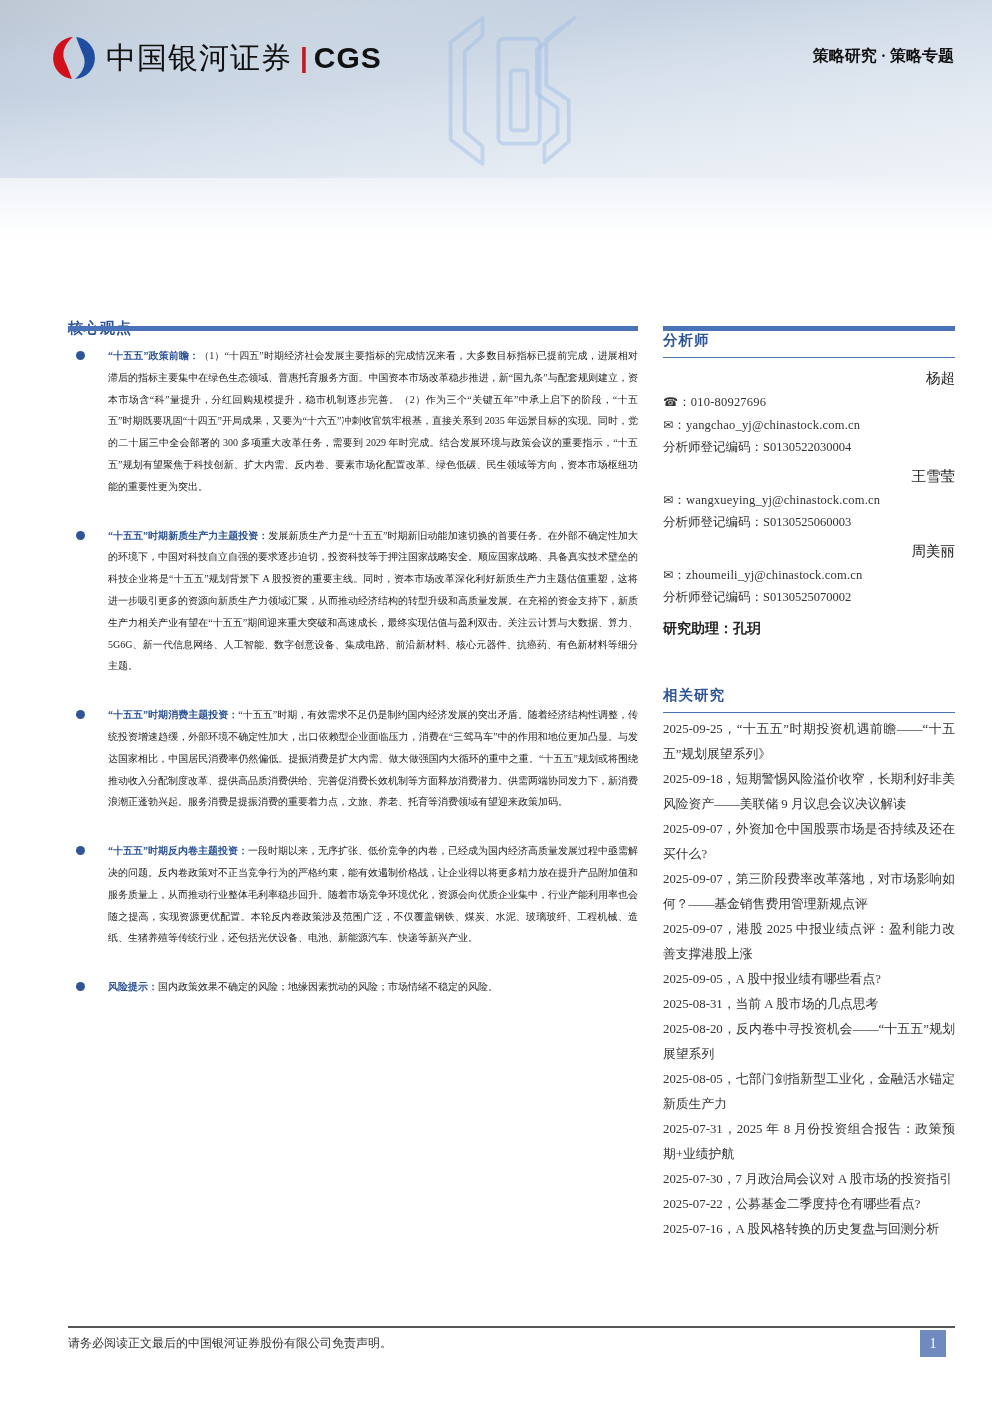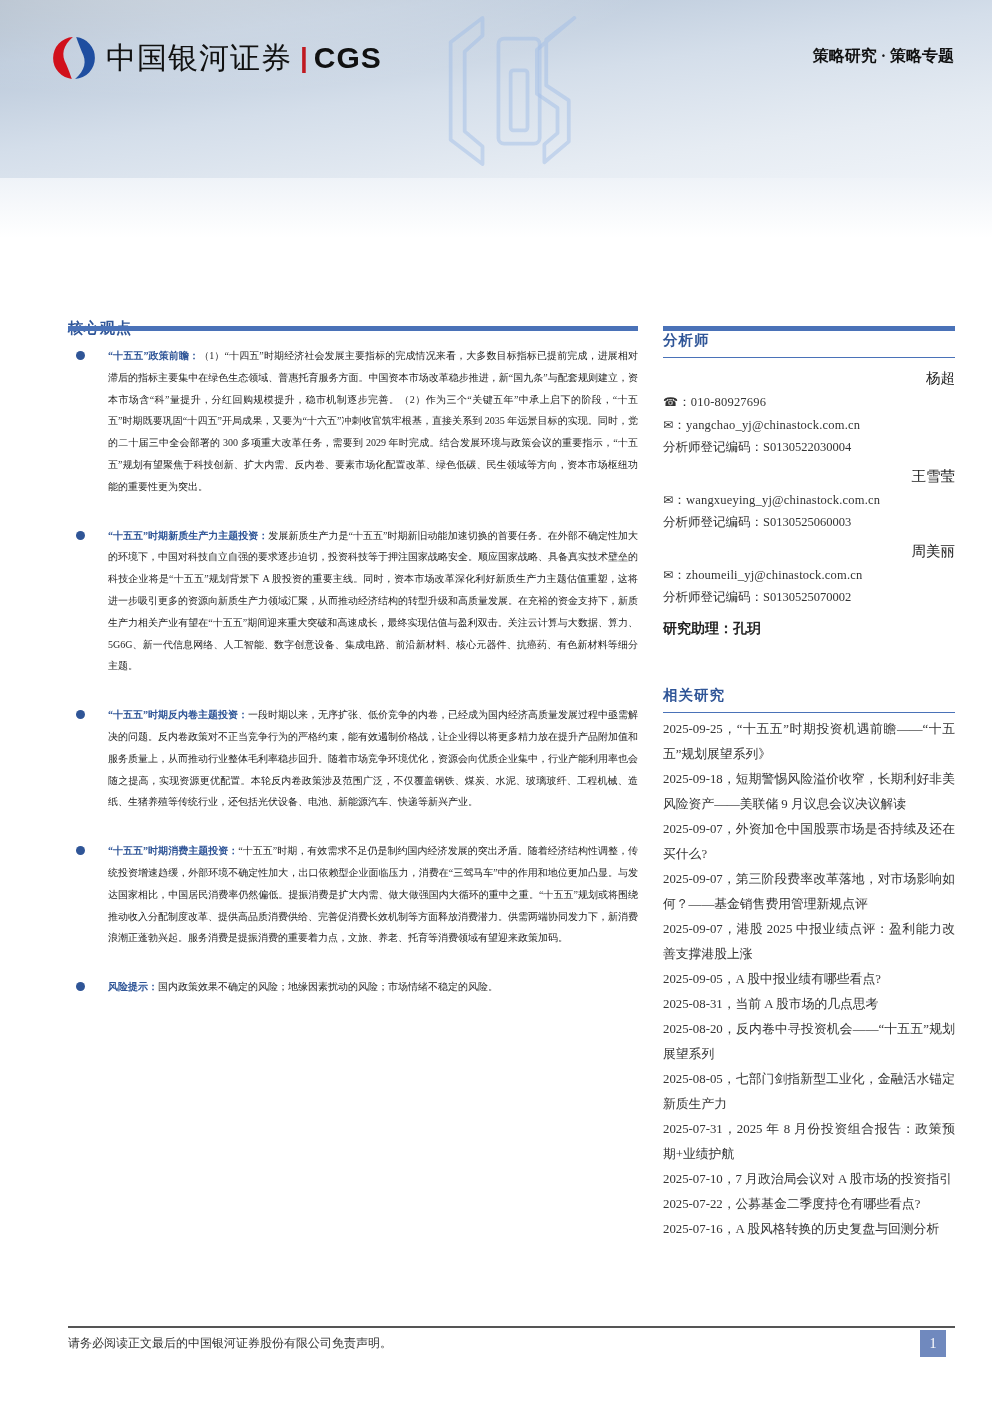--- a/index.html
+++ b/index.html
@@ -158,16 +158,16 @@
             <i></i>
           </span>
         <p class="bullet-body">
+          <span class="bullet-lead">“十五五”时期消费主题投资：</span><span>“十五五”时期，有效需求不足仍是制约国内经济发展的突出矛盾。随着经济结构性调整，传统投资增速趋缓，外部环境不确定性加大，出口依赖型企业面临压力，消费在“三驾马车”中的作用和地位更加凸显。与发达国家相比，中国居民消费率仍然偏低。提振消费是扩大内需、做大做强国内大循环的重中之重。“十五五”规划或将围绕推动收入分配制度改革、提供高品质消费供给、完善促消费长效机制等方面释放消费潜力。供需两端协同发力下，新消费浪潮正蓬勃兴起。服务消费是提振消费的重要着力点，文旅、养老、托育等消费领域有望迎来政策加码。</span>
+        </p>
+      </div>
+
+      <div class="bullet-item">
+        <span class="bullet-dot">
+            <i></i>
+          </span>
+        <p class="bullet-body">
           <span class="bullet-lead">“十五五”时期反内卷主题投资：</span><span>一段时期以来，无序扩张、低价竞争的内卷，已经成为国内经济高质量发展过程中亟需解决的问题。反内卷政策对不正当竞争行为的严格约束，能有效遏制价格战，让企业得以将更多精力放在提升产品附加值和服务质量上，从而推动行业整体毛利率稳步回升。随着市场竞争环境优化，资源会向优质企业集中，行业产能利用率也会随之提高，实现资源更优配置。本轮反内卷政策涉及范围广泛，不仅覆盖钢铁、煤炭、水泥、玻璃玻纤、工程机械、造纸、生猪养殖等传统行业，还包括光伏设备、电池、新能源汽车、快递等新兴产业。</span>
-        </p>
-      </div>
-
-      <div class="bullet-item">
-        <span class="bullet-dot">
-            <i></i>
-          </span>
-        <p class="bullet-body">
-          <span class="bullet-lead">“十五五”时期消费主题投资：</span><span>“十五五”时期，有效需求不足仍是制约国内经济发展的突出矛盾。随着经济结构性调整，传统投资增速趋缓，外部环境不确定性加大，出口依赖型企业面临压力，消费在“三驾马车”中的作用和地位更加凸显。与发达国家相比，中国居民消费率仍然偏低。提振消费是扩大内需、做大做强国内大循环的重中之重。“十五五”规划或将围绕推动收入分配制度改革、提供高品质消费供给、完善促消费长效机制等方面释放消费潜力。供需两端协同发力下，新消费浪潮正蓬勃兴起。服务消费是提振消费的重要着力点，文旅、养老、托育等消费领域有望迎来政策加码。</span>
         </p>
       </div>
 

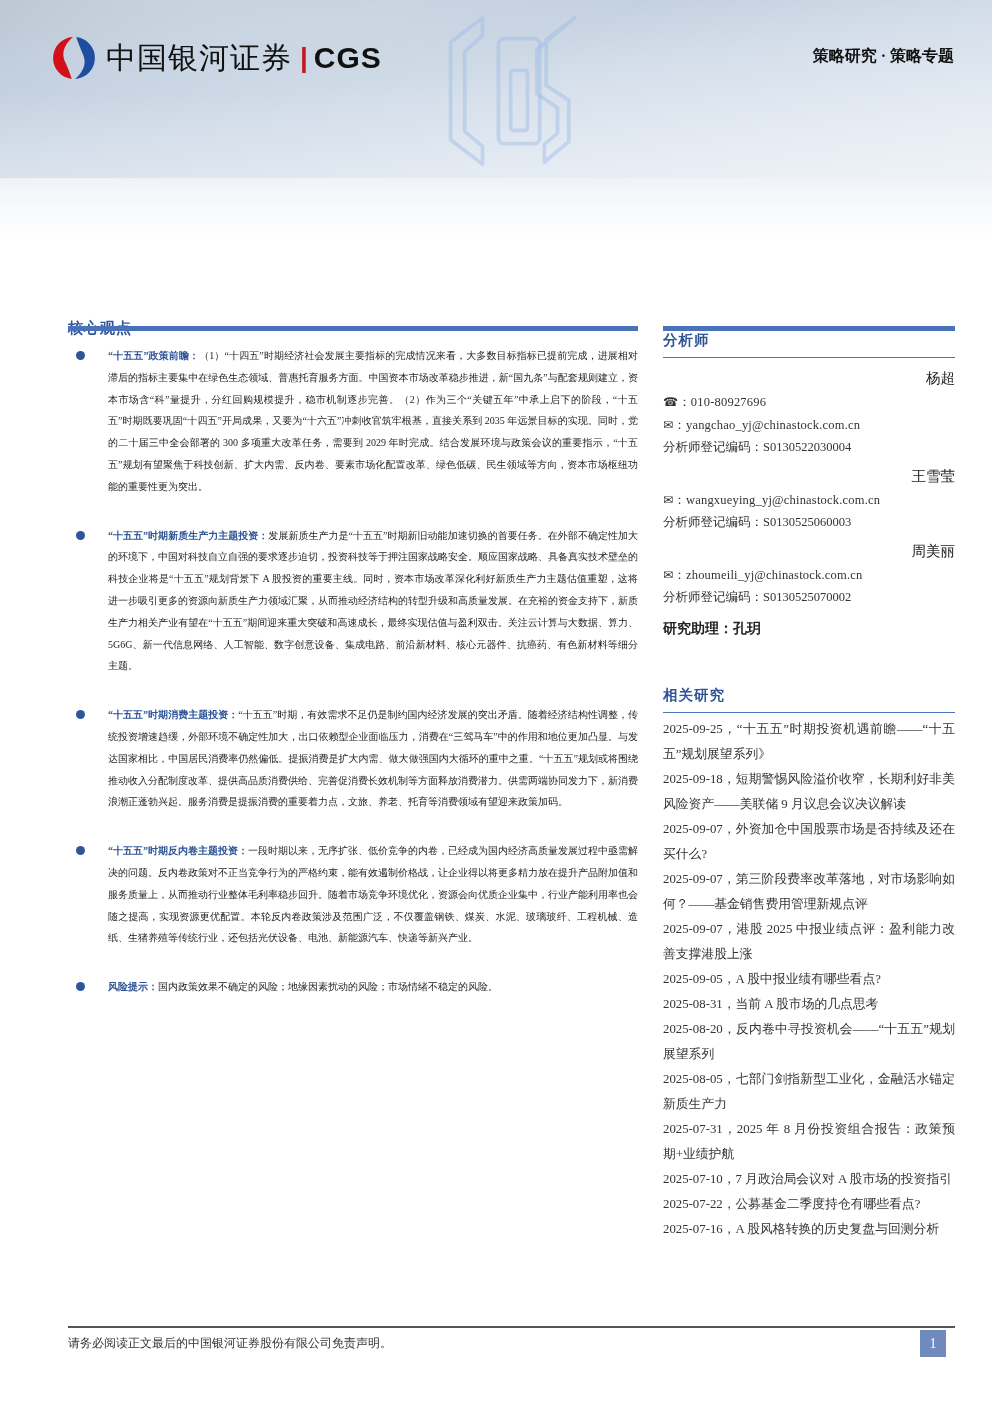--- a/index.html
+++ b/index.html
@@ -232,7 +232,7 @@
         <div class="research-item">2025-08-20，反内卷中寻投资机会——“十五五”规划展望系列</div>
         <div class="research-item">2025-08-05，七部门剑指新型工业化，金融活水锚定新质生产力</div>
         <div class="research-item">2025-07-31，2025 年 8 月份投资组合报告：政策预期+业绩护航</div>
-        <div class="research-item">2025-07-10，7 月政治局会议对 A 股市场的投资指引</div>
+        <div class="research-item">2025-07-30，7 月政治局会议对 A 股市场的投资指引</div>
         <div class="research-item">2025-07-22，公募基金二季度持仓有哪些看点?</div>
         <div class="research-item">2025-07-16，A 股风格转换的历史复盘与回测分析</div>
       </div>

